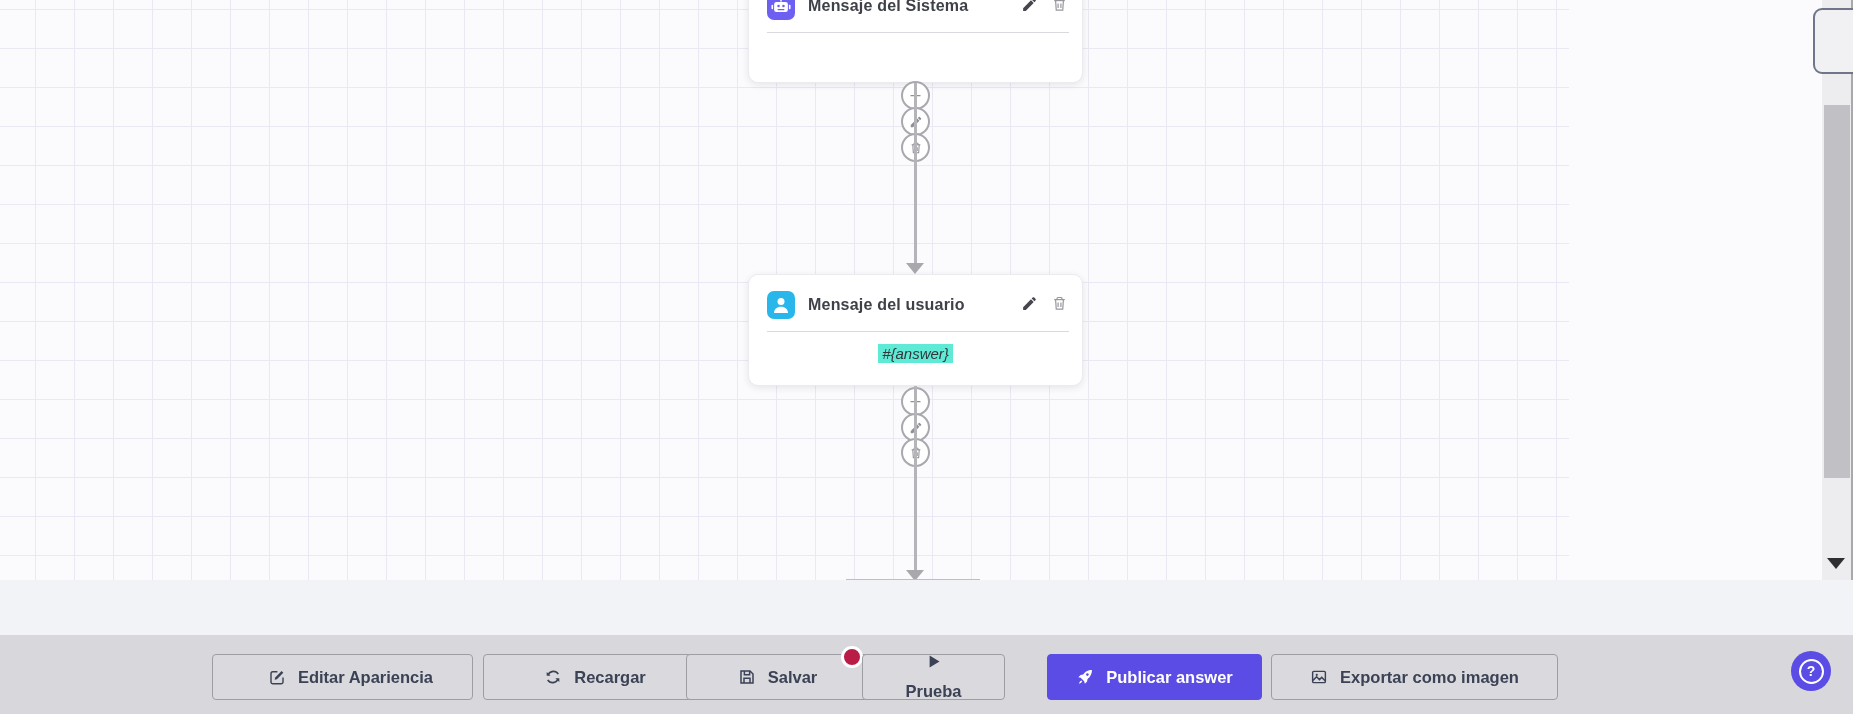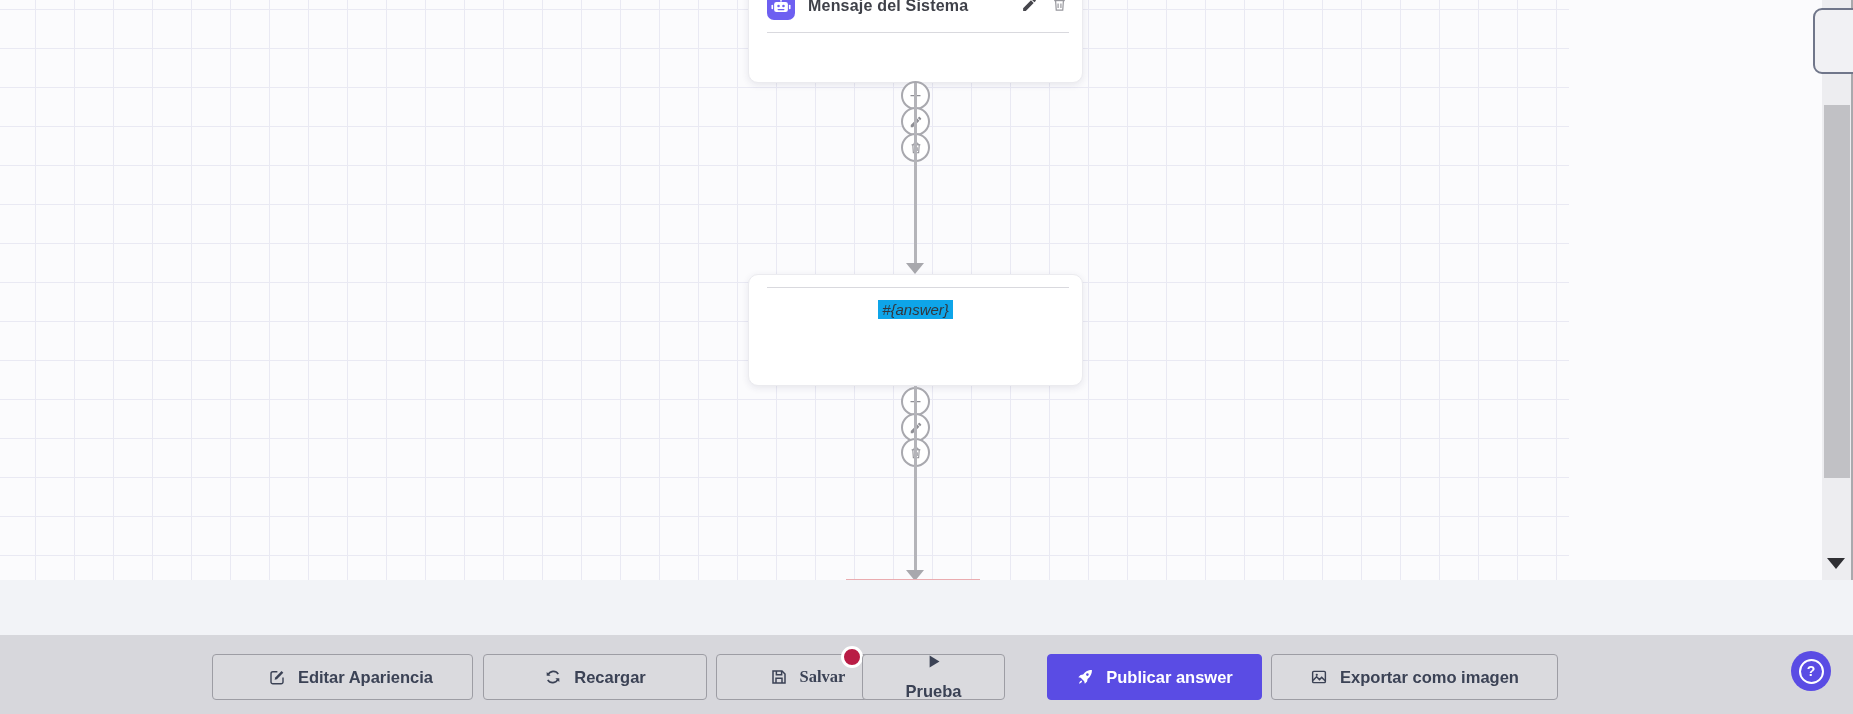--- a/index.html
+++ b/index.html
@@ -133,6 +133,30 @@
   <div class="arrowhead" id="arrow-1"></div>
 
   <div class="node" id="node-user">
+    <div class="node-header">
+      <span class="node-icon" style="background:#29b6ea">
+        <svg width="24" height="24" viewBox="0 0 24 24">
+          <circle cx="12" cy="8.6" r="3.5" fill="#fff"></circle>
+          <path d="M5 20c0-3.9 3.1-6.3 7-6.3s7 2.4 7 6.3z" fill="#fff"></path>
+        </svg>
+      </span>
+      <span class="node-title">Mensaje del usuario</span>
+      <span class="hdr-act">
+        <span class="pencil">
+          <svg width="17" height="17" viewBox="0 0 24 24" fill="currentColor">
+            <path d="M3 17.2V21h3.8L17.9 9.9l-3.8-3.8L3 17.2zM20.7 7.1c.4-.4.4-1 0-1.4l-2.4-2.4c-.4-.4-1-.4-1.4 0l-1.8 1.8 3.8 3.8 1.8-1.8z"></path>
+          </svg>
+        </span>
+        <span class="trash">
+          <svg width="17" height="17" viewBox="0 0 24 24" fill="none" stroke="currentColor" stroke-width="1.7">
+            <path d="M4.5 6.5h15"></path>
+              <path d="M8.5 6.5V5a1.5 1.5 0 0 1 1.5-1.5h4A1.5 1.5 0 0 1 15.5 5v1.5"></path>
+            <path d="M6.5 6.5l.9 13.5h9.2l.9-13.5"></path>
+              <path d="M10 10.5v6.5M14 10.5v6.5"></path>
+          </svg>
+        </span>
+      </span>
+    </div>
     <hr class="node-divider">
     <div class="node-body">
       <span class="hl">#{answer}</span>

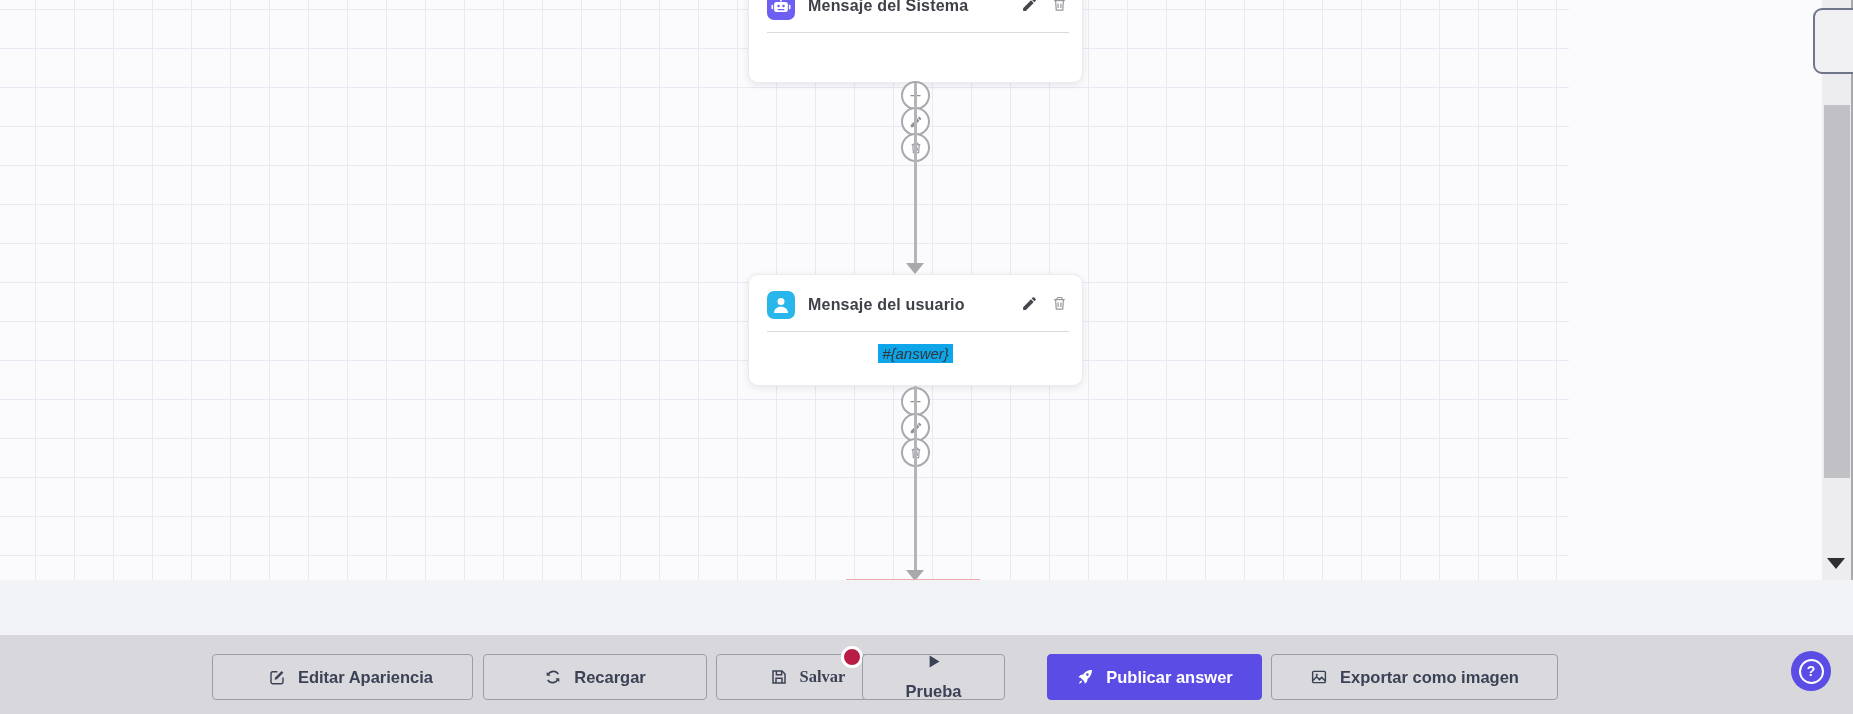--- a/index.html
+++ b/index.html
@@ -36,7 +36,7 @@
   .node-divider{border:none;border-top:1px solid #d9d9de;margin:12px 13px 0 18px;}
   .node-body{padding:13px 18px;font-size:15px;color:#55585f;}
   #node-user .node-body{text-align:center;}
-  .hl{background:#0ea5e9;font-style:italic;color:#33363c;padding:1px 4px;}
+  .hl{background:#5eead4;font-style:italic;color:#33363c;padding:1px 4px;}
   
   .circle-btn{position:absolute;left:901px;width:29px;height:29px;border-radius:50%;
     background:#fff;border:2.5px solid #a8a8ae;box-sizing:border-box;

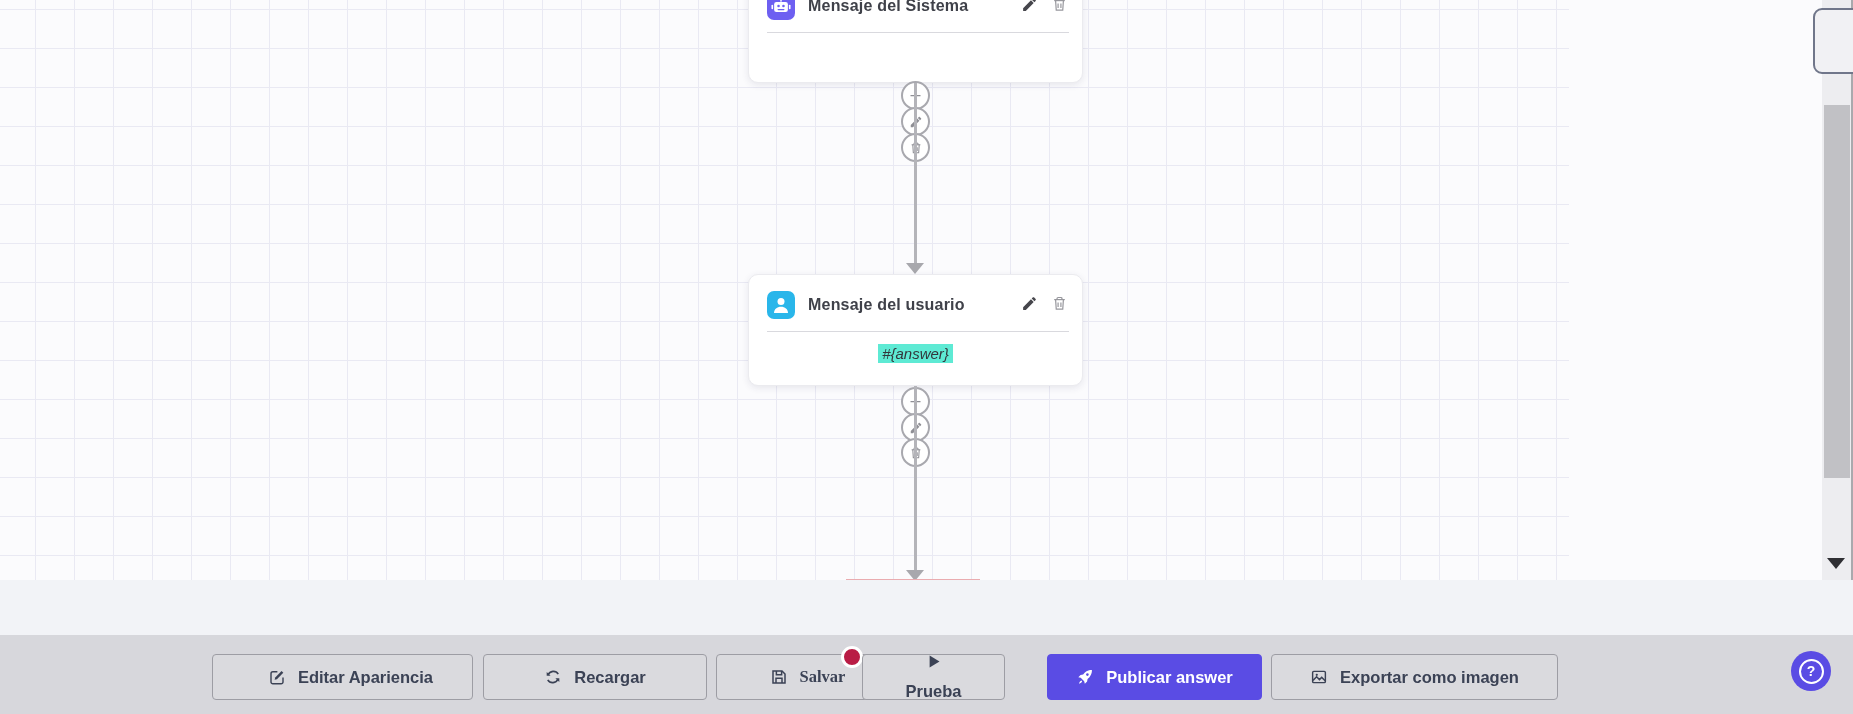--- a/index.html
+++ b/index.html
@@ -60,7 +60,7 @@
   .tb-btn svg{flex:0 0 auto;}
   #btn-edit-appearance{left:212px;width:261px;padding-left:16px;}
   #btn-reload{left:483px;width:224px;}
-  #btn-save{left:716px;width:183px;font-family:Liberation Serif, serif;}
+  #btn-save{left:686px;width:183px;}
   #btn-test{left:862px;width:143px;flex-direction:column;}
   #btn-publish{left:1047px;width:215px;background:#5a4ce4;border-color:#5a4ce4;color:#fff;}
   #btn-export{left:1271px;width:287px;}

